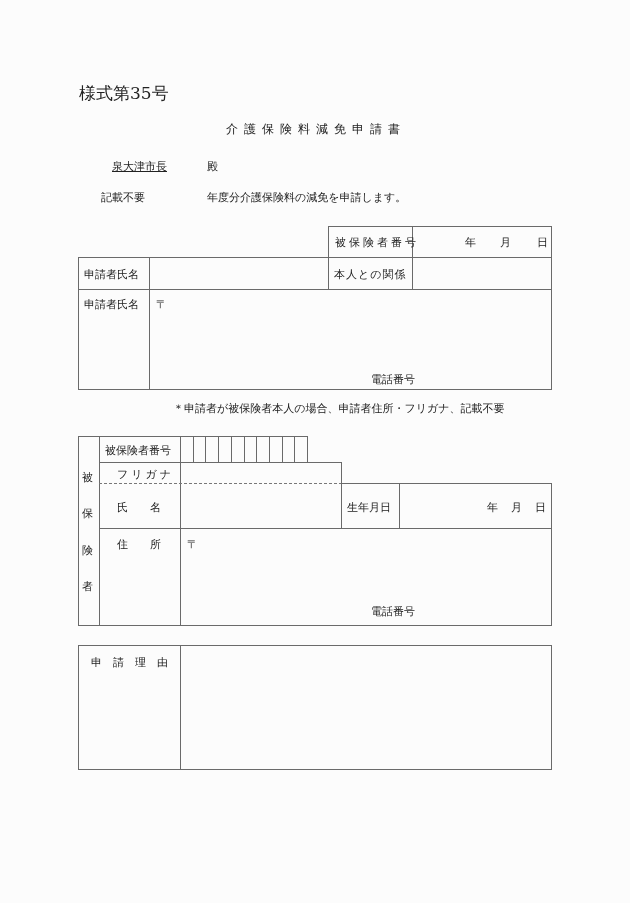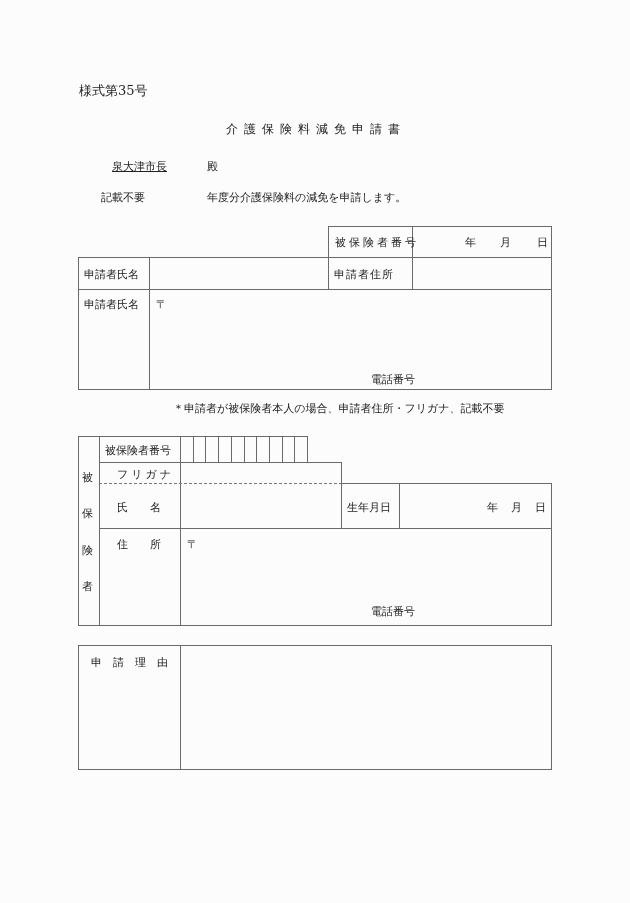--- a/index.html
+++ b/index.html
@@ -21,7 +21,7 @@
 </head>
 <body>
 
-<div class="abs" style="left:79px;top:82px;font-size:13px;">様式第35号</div>
+<div class="abs" style="left:79px;top:82px;font-size:17px;">様式第35号</div>
 <div class="abs spaced" style="left:226px;top:121px;font-size:12px;letter-spacing:6px;">介護保険料減免申請書</div>
 <div class="abs" style="left:112px;top:159px;text-decoration:underline;">泉大津市長</div>
 <div class="abs" style="left:207px;top:159px;">殿</div>

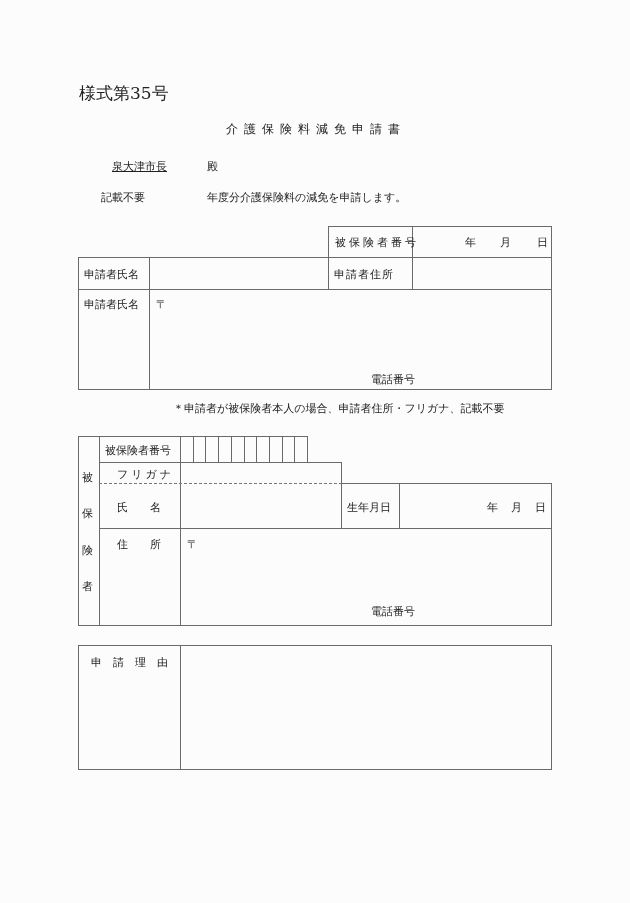--- a/index.html
+++ b/index.html
@@ -47,7 +47,7 @@
 
   <div class="lbl" style="left:84px;top:267px;">申請者氏名</div>
   <div style="position:absolute;left:150px;top:258px;width:177px;height:30px;"></div>
-  <div class="lbl" style="left:334px;top:267px;letter-spacing:1px;">申請者住所</div>
+  <div class="lbl" style="left:334px;top:267px;letter-spacing:1px;">本人との関係</div>
   <div style="position:absolute;left:413px;top:258px;width:138px;height:30px;"></div>
 
   <div class="lbl" style="left:84px;top:297px;">申請者氏名</div>

